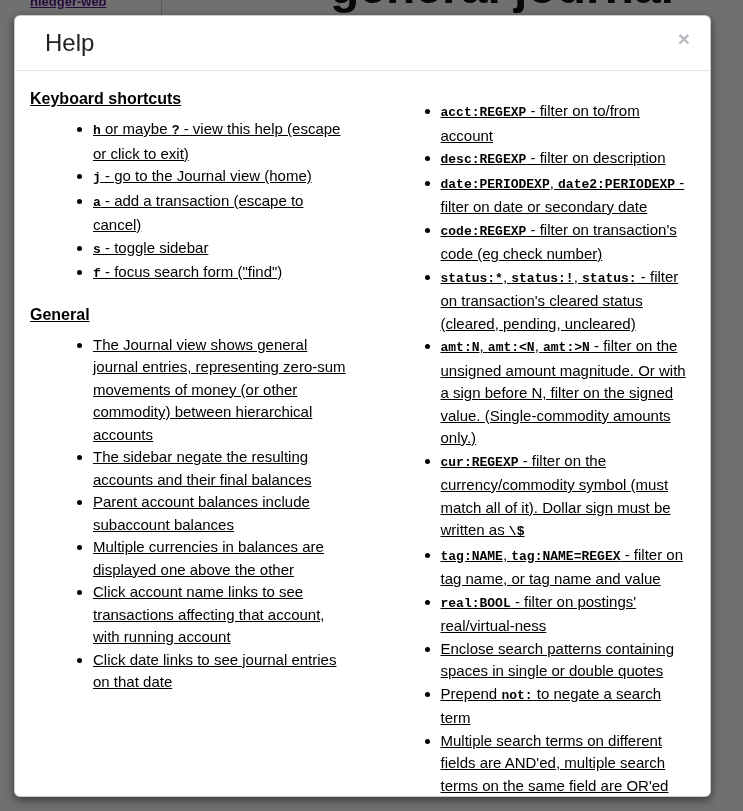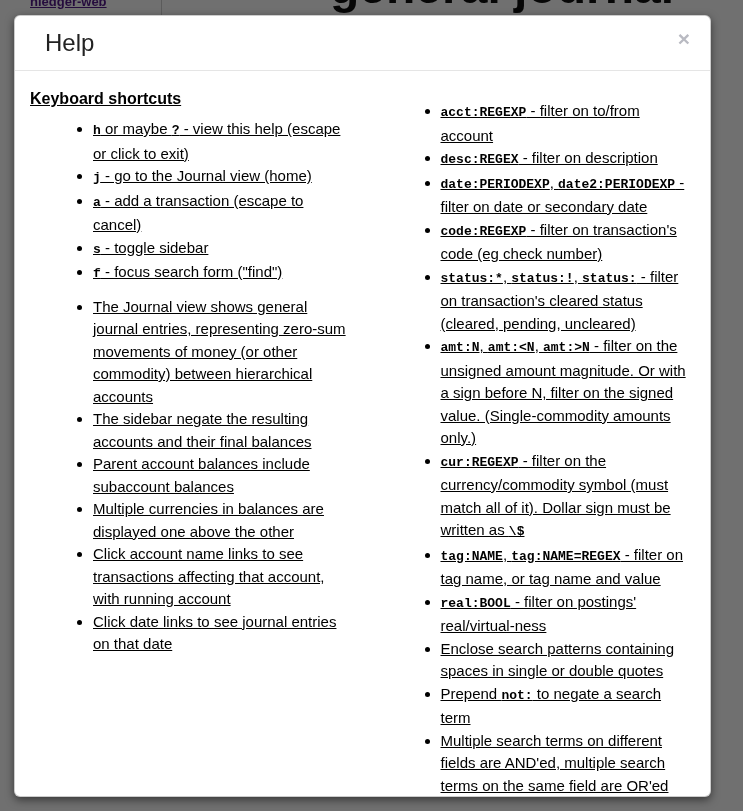--- a/index.html
+++ b/index.html
@@ -173,7 +173,7 @@
     <div class="help-col">
         <ul class="help-list">
           <li><code class="kw">acct:REGEXP</code> - filter on to/from account</li>
-          <li><code class="kw">desc:REGEX</code> - filter on description</li>
+          <li><code class="kw">desc:REGEXP</code> - filter on description</li>
           <li><code class="kw">date:PERIODEXP</code>, <code class="kw">date2:PERIODEXP</code> - filter on date or secondary date</li>
           <li><code class="kw">code:REGEXP</code> - filter on transaction's code (eg check number)</li>
           <li><code class="kw">status:*</code>, <code class="kw">status:!</code>, <code class="kw">status:</code> - filter on transaction's cleared status (cleared, pending, uncleared)</li>

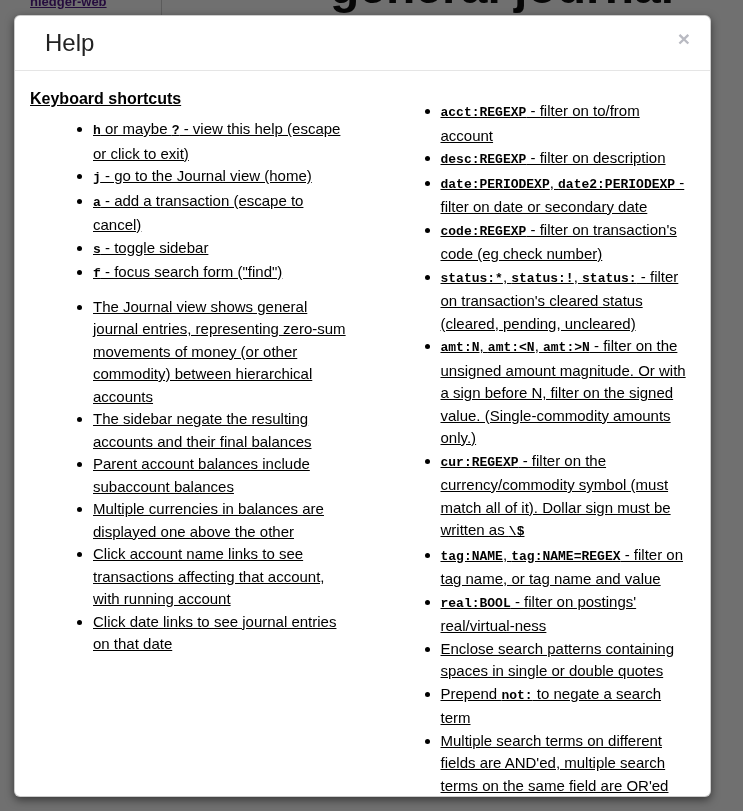--- a/index.html
+++ b/index.html
@@ -161,6 +161,7 @@
           <li><code class="kw">s</code> - toggle sidebar</li>
           <li><code class="kw">f</code> - focus search form ("find")</li>
         </ul>
+        <div class="section-heading">General</div>
         <ul class="help-list">
           <li>The Journal view shows general journal entries, representing zero-sum movements of money (or other commodity) between hierarchical accounts</li>
           <li>The sidebar negate the resulting accounts and their final balances</li>

